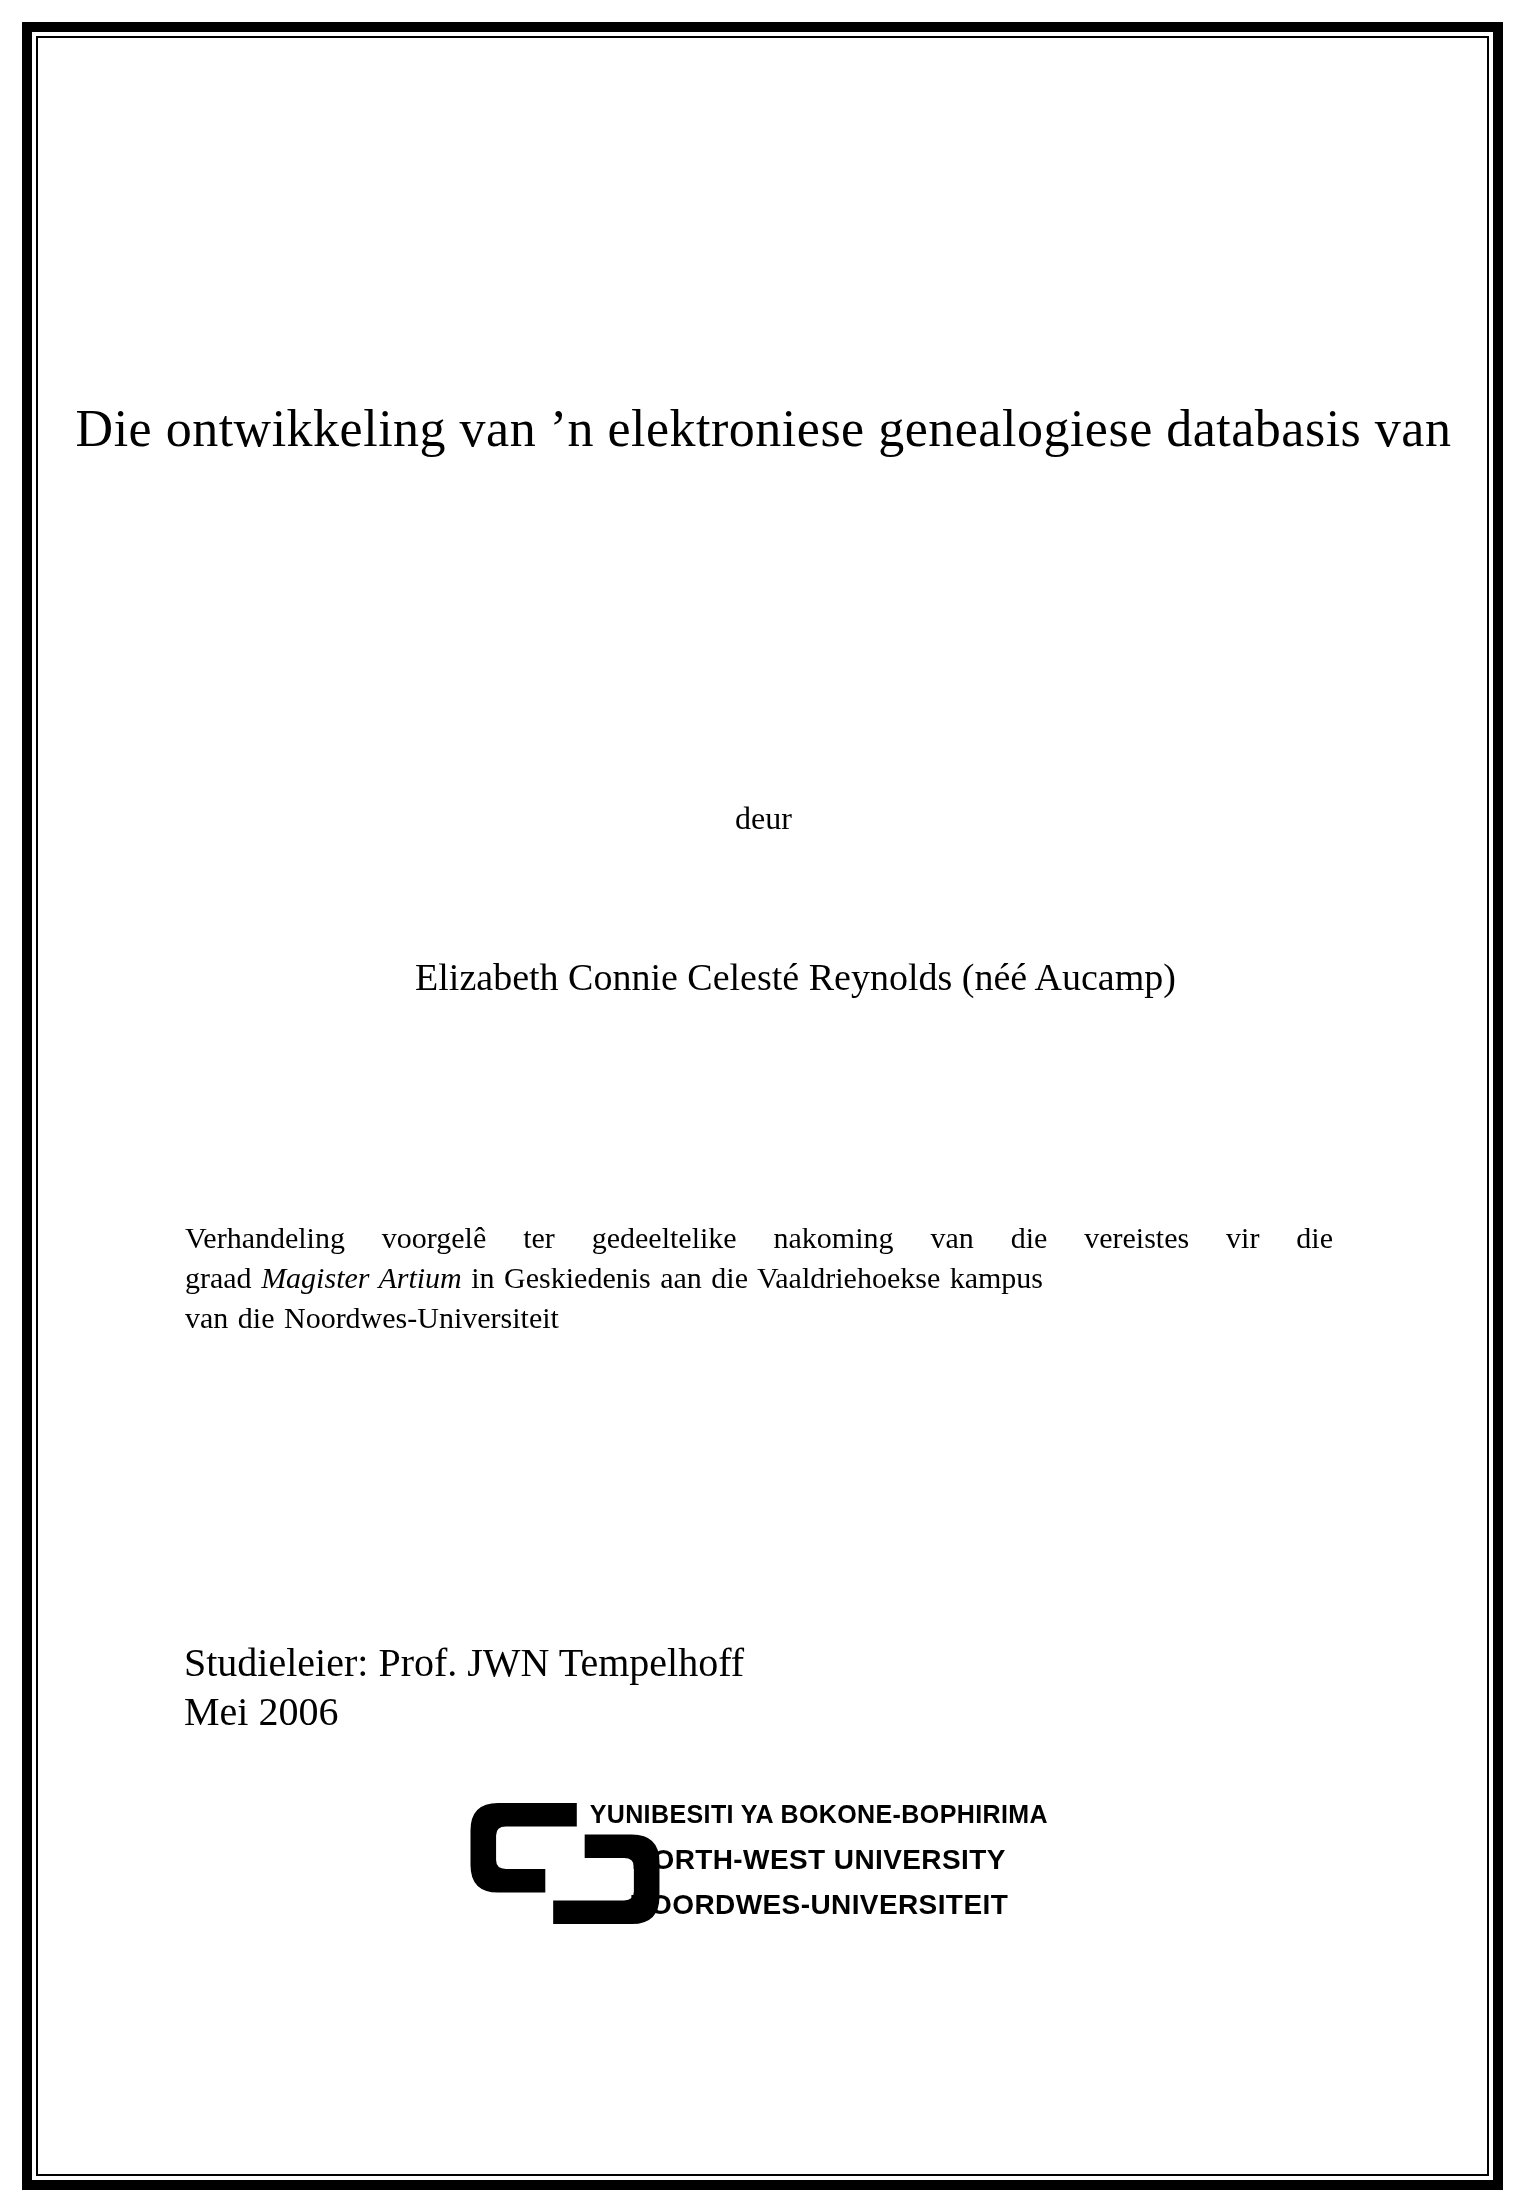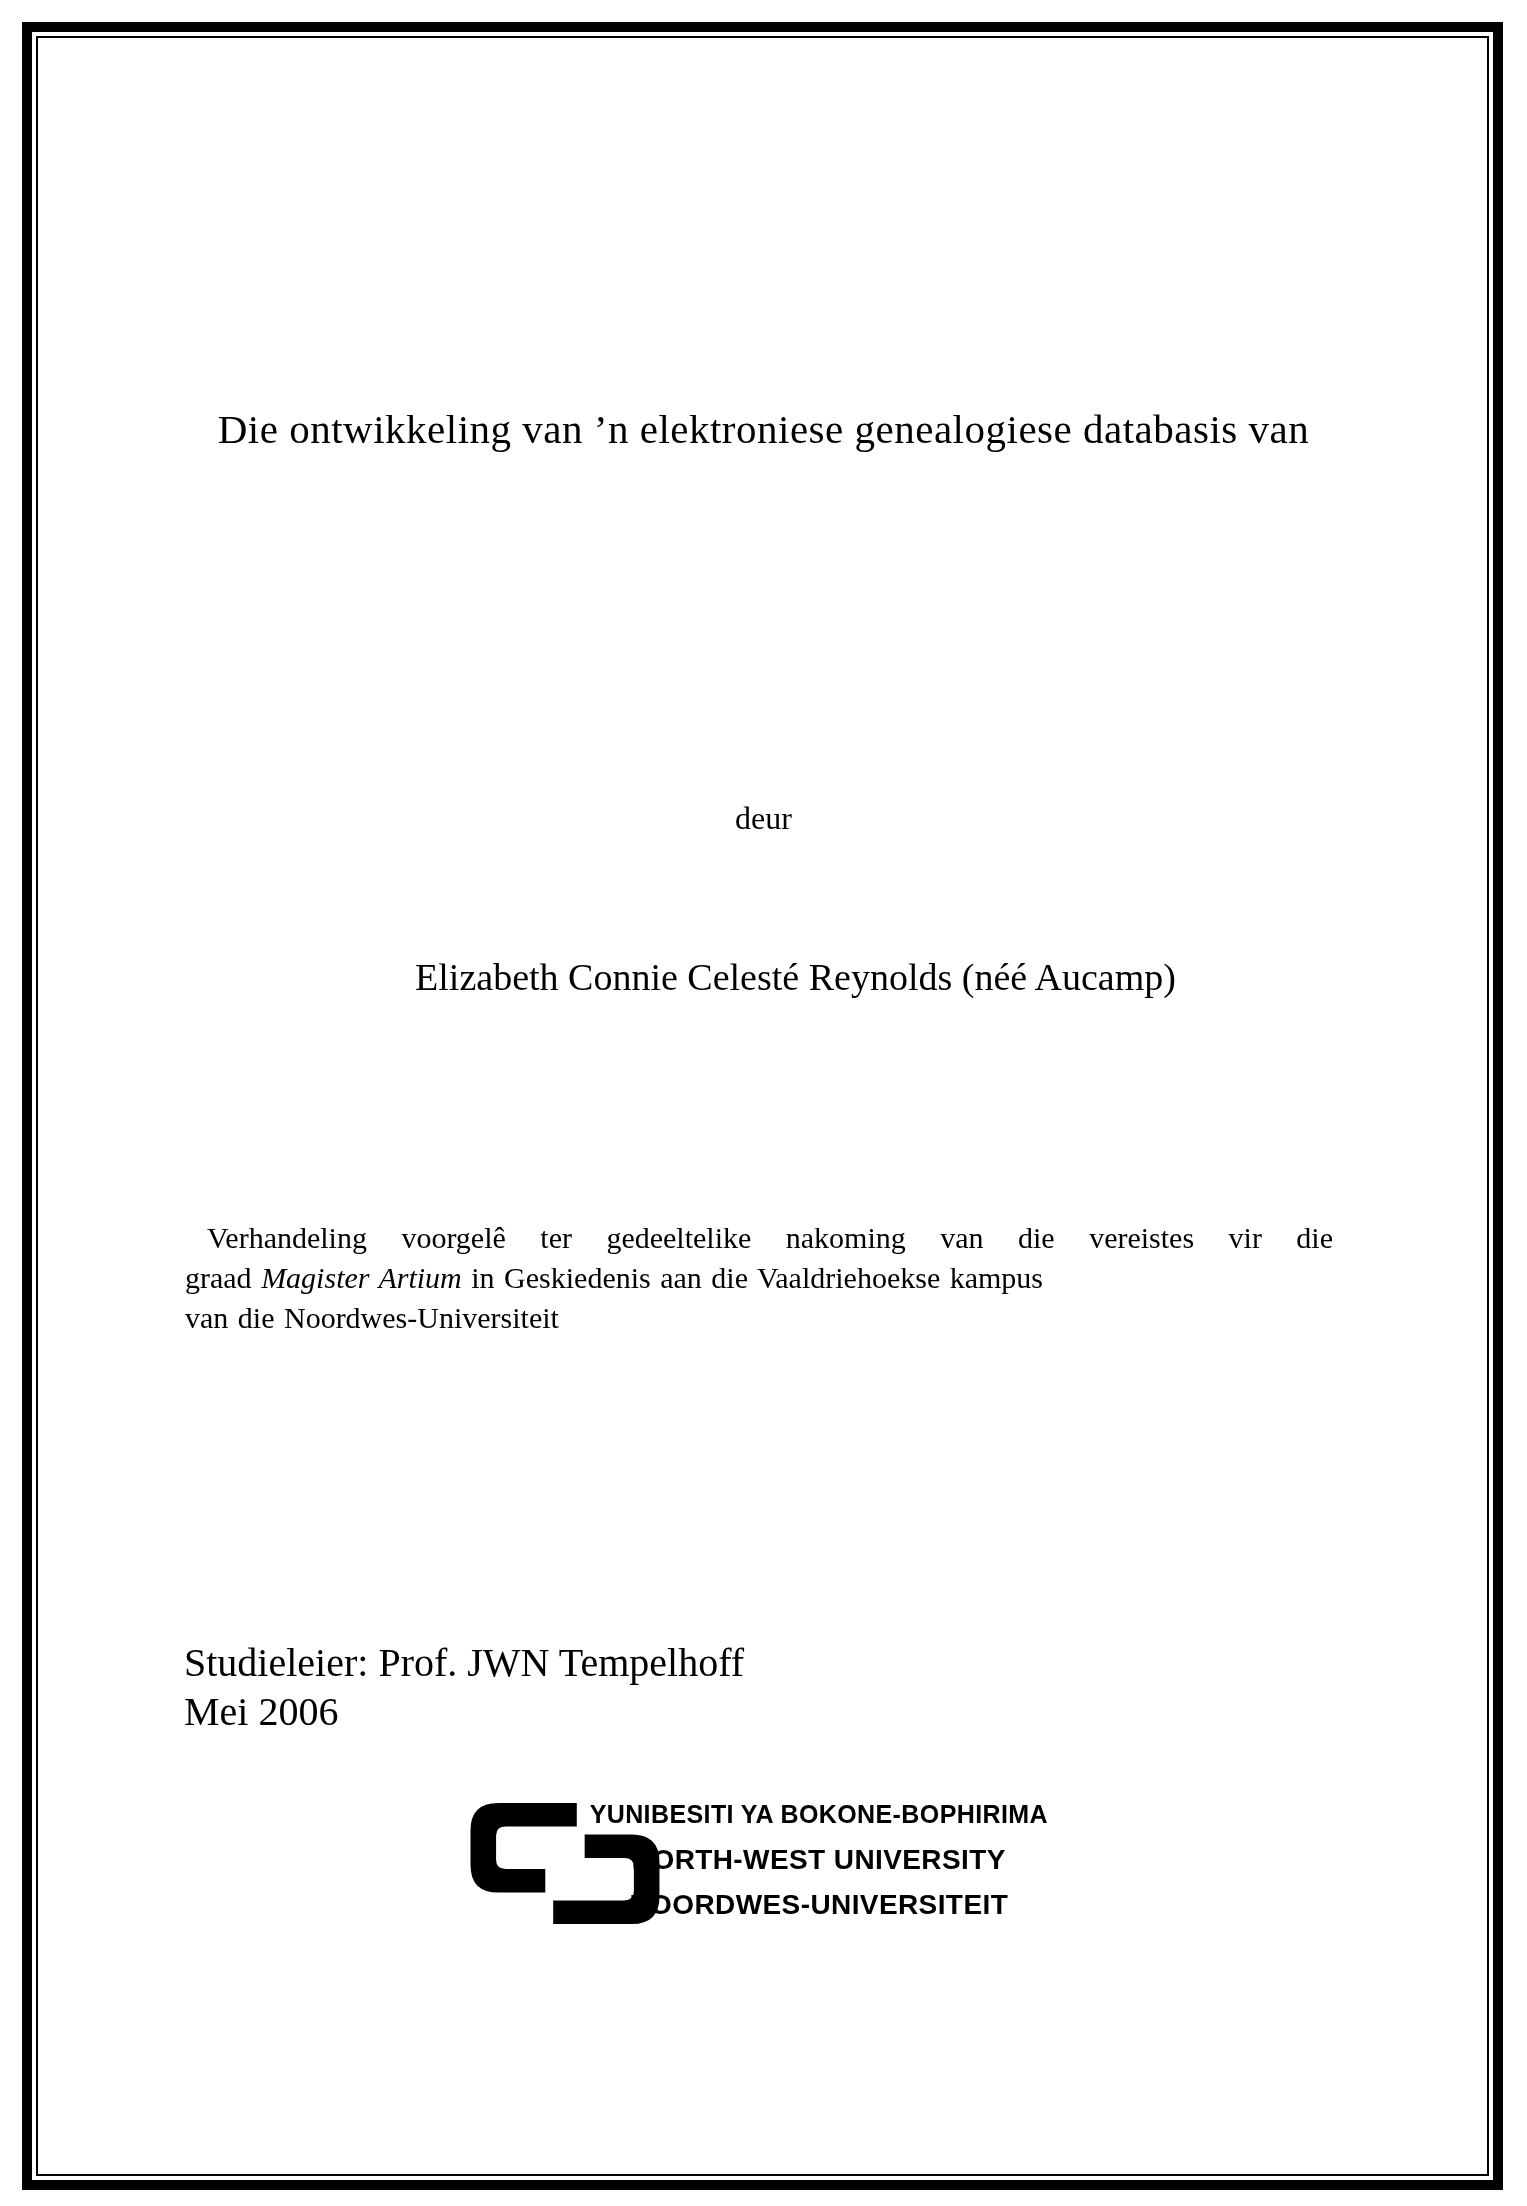--- a/index.html
+++ b/index.html
@@ -26,7 +26,7 @@
   }
   .doc-title{
     top:395px;
-    font-size:41px;
+    font-size:52px;
     line-height:68px;
     letter-spacing:0.5px;
   }

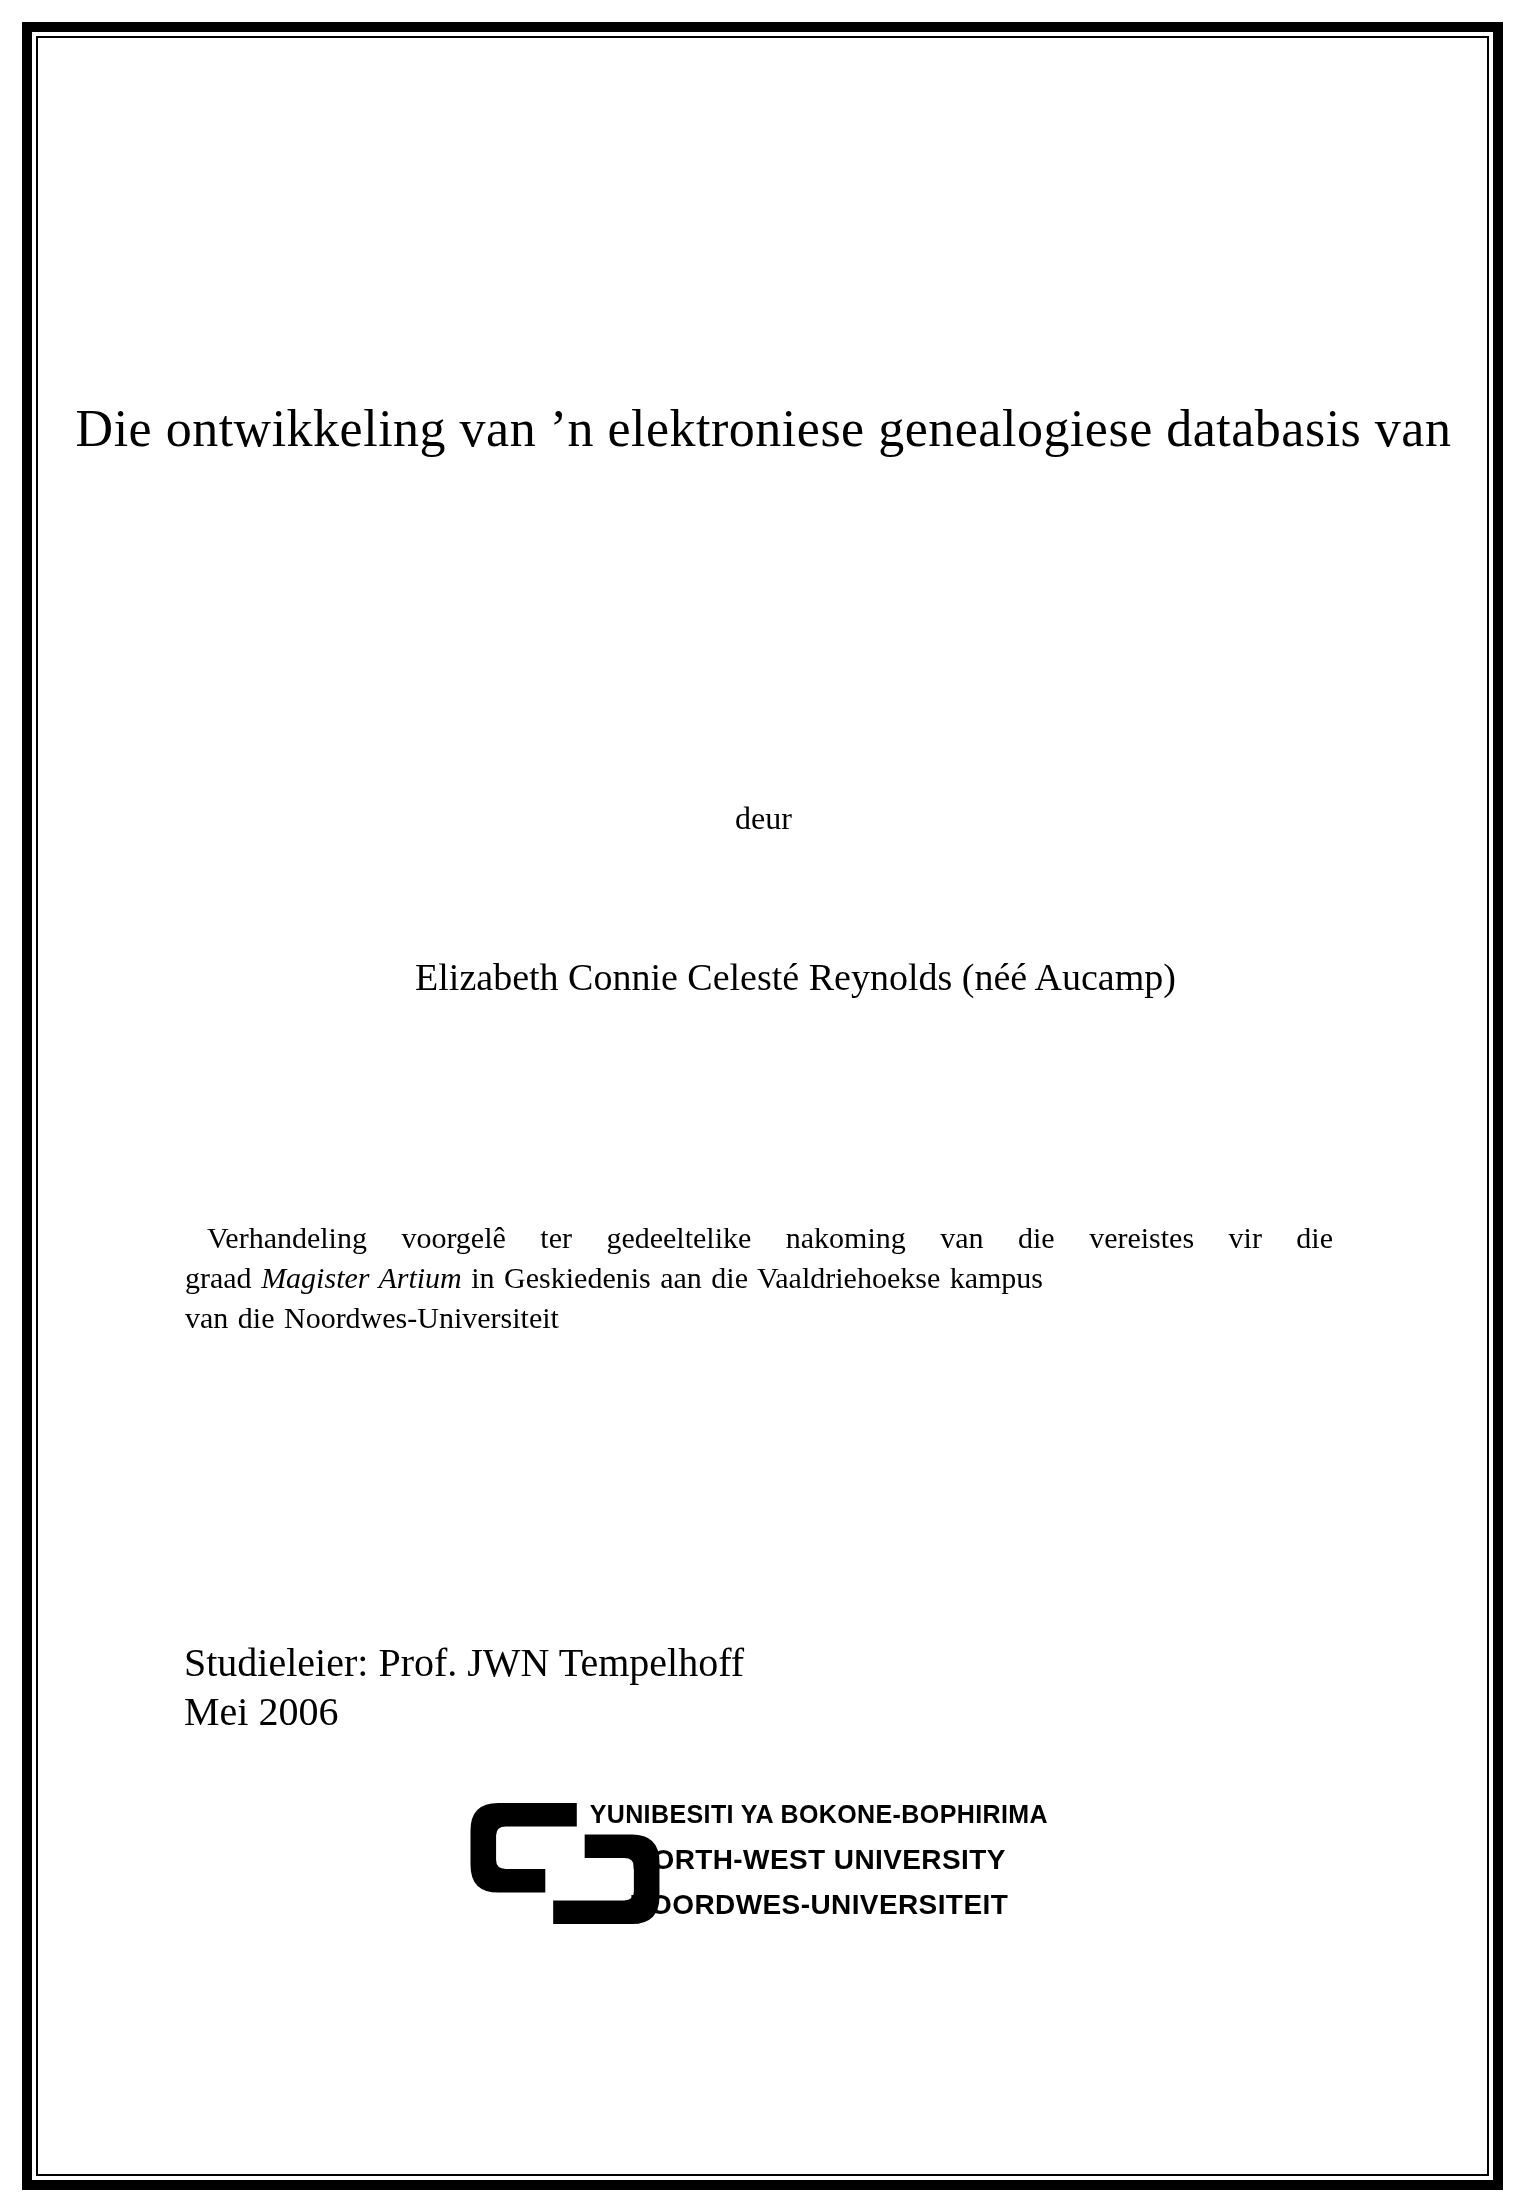--- a/index.html
+++ b/index.html
@@ -47,7 +47,6 @@
   .statement .justify-line{
     text-align:justify;
     text-align-last:justify;
-    margin-left:22px;
   }
   .supervisor-block{
     position:absolute;left:184px;top:1638px;

